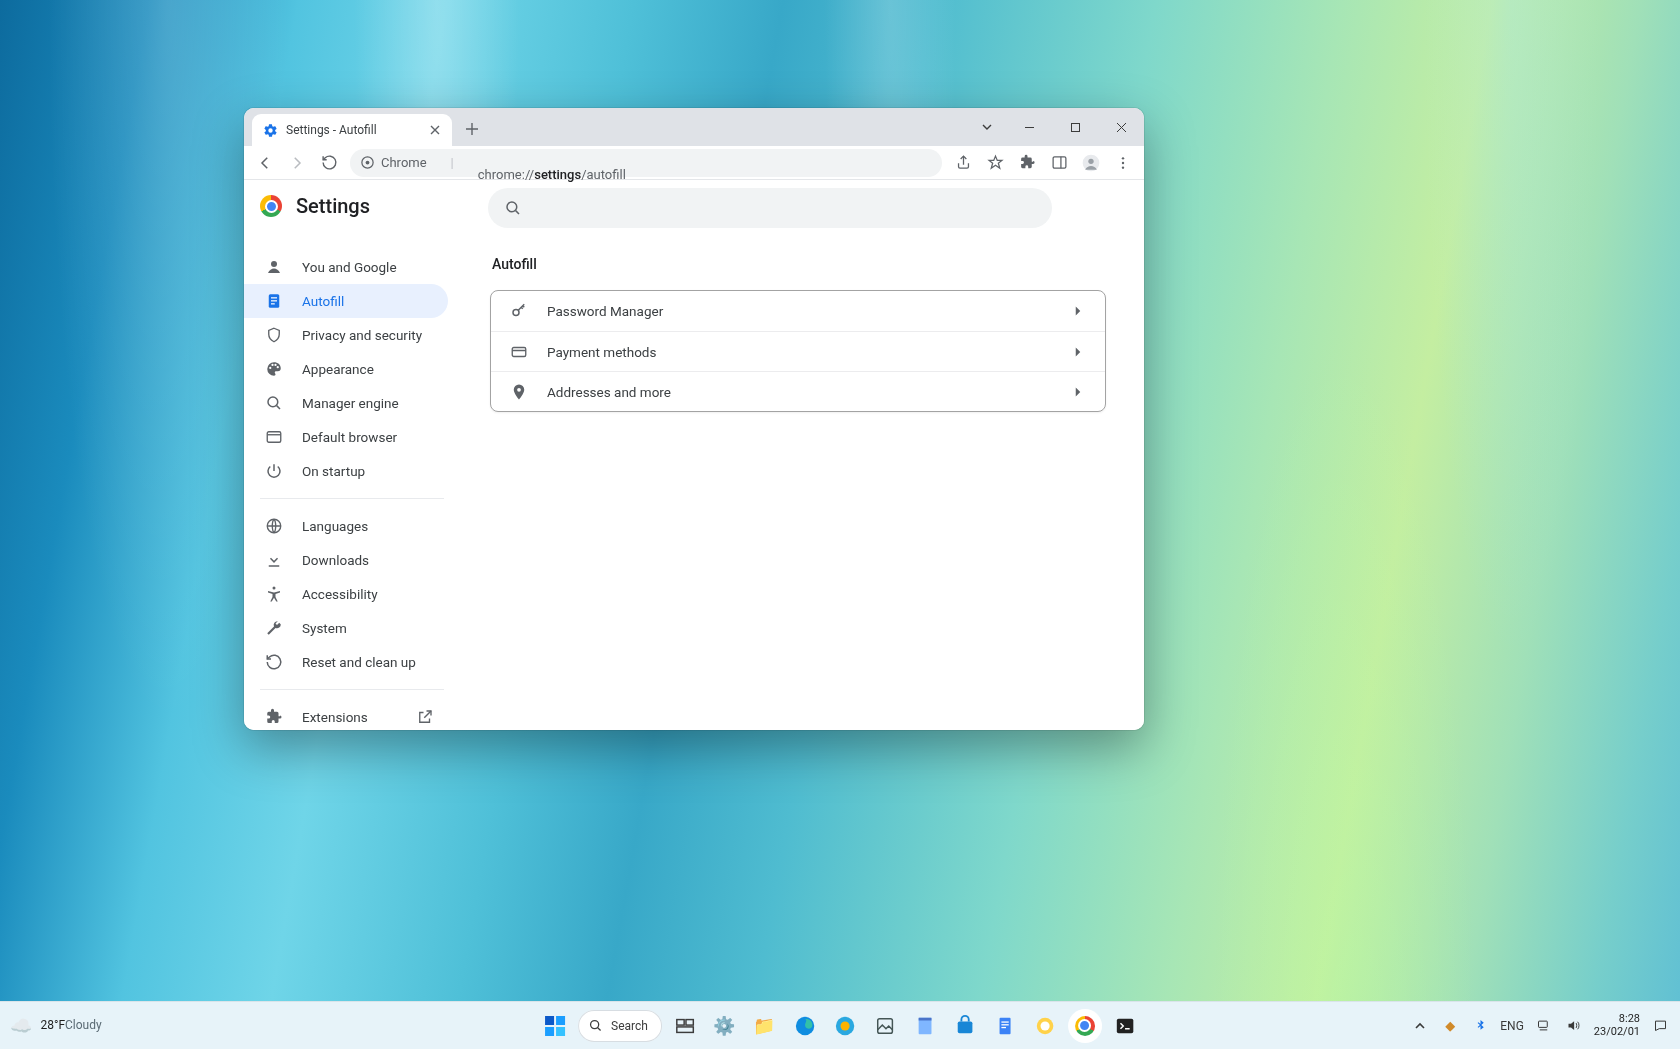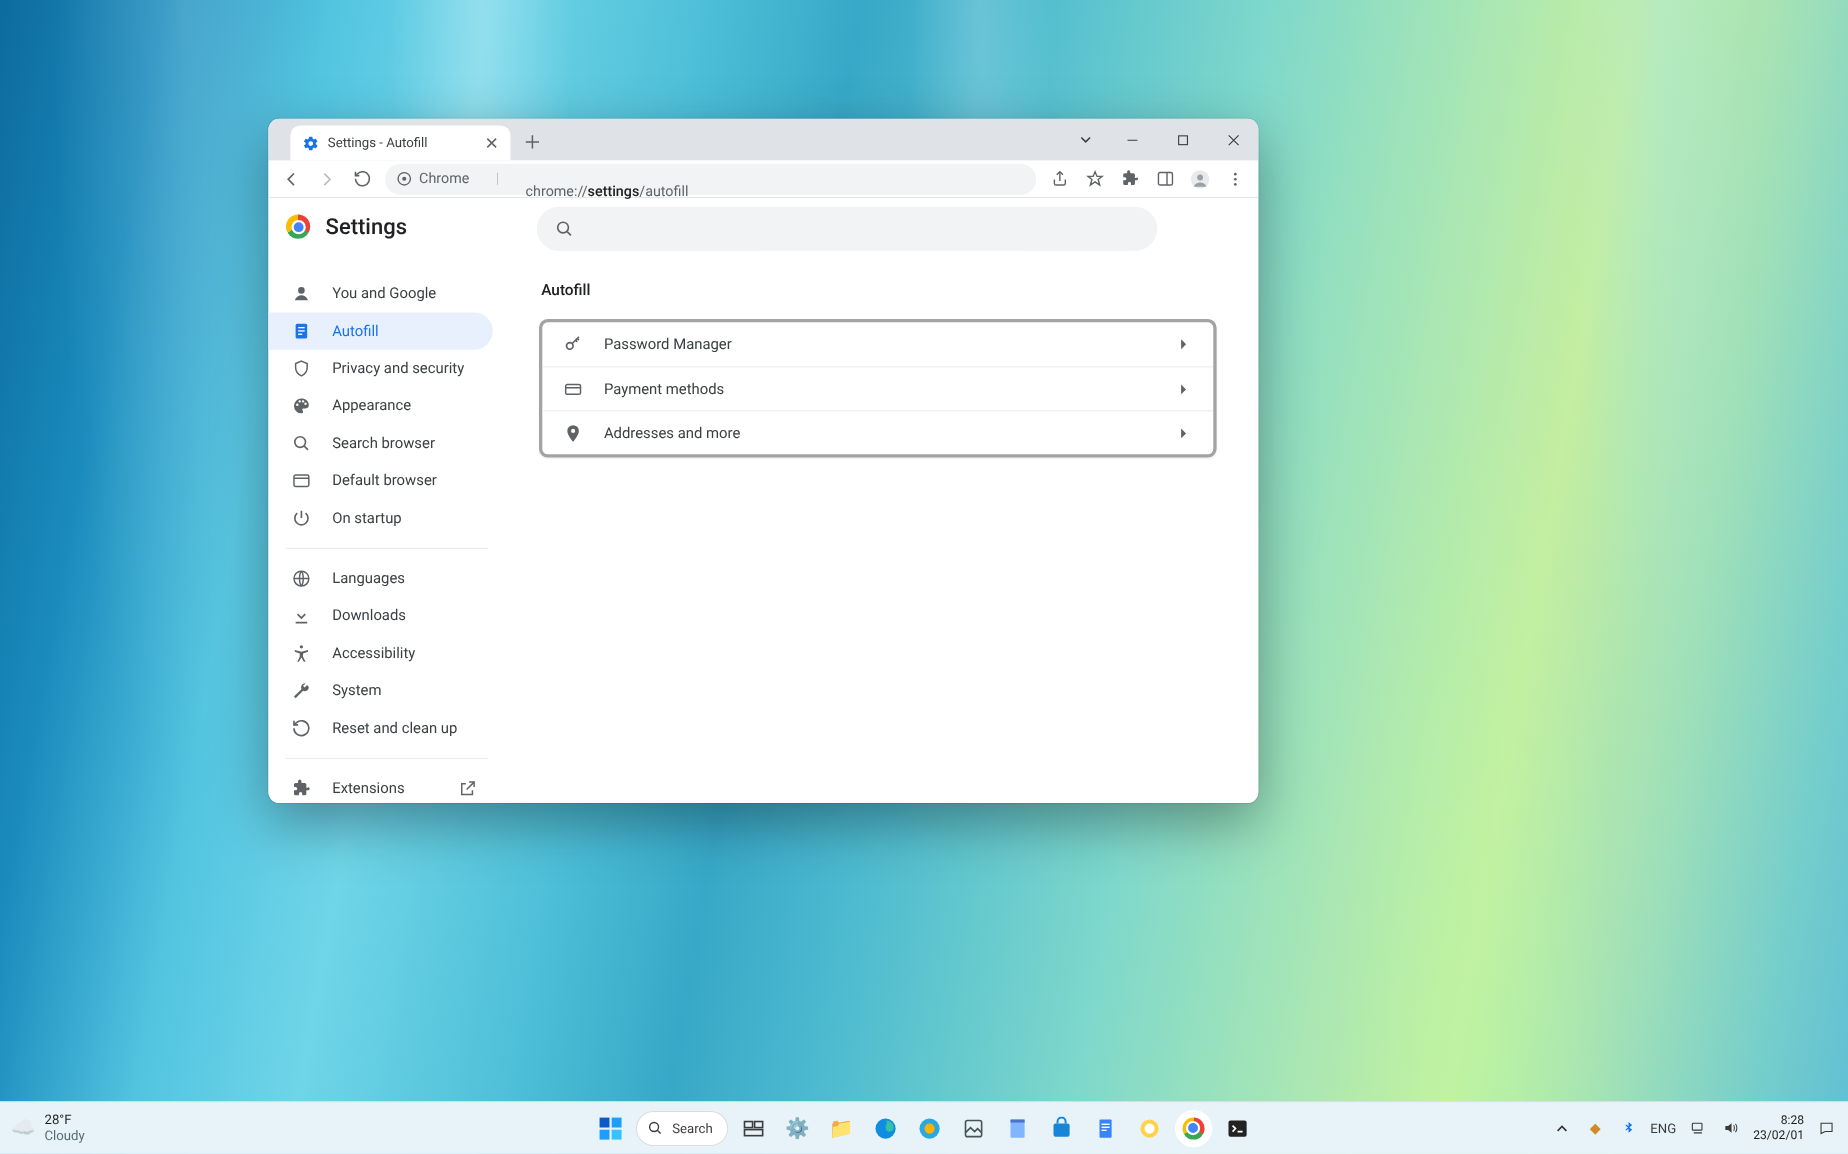--- a/index.html
+++ b/index.html
@@ -32,7 +32,7 @@
 }
 
 
-.titlebar { height: 38px; background: #dfe2e7; display: flex; align-items: flex-end; padding-left: 12px; }
+.titlebar { height: 38px; background: #dfe2e7; display: flex; align-items: flex-end; }
 .tab {
   margin-left: 8px; height: 32px; min-width: 200px; background: #fff;
   border-radius: 9px 9px 0 0; display: flex; align-items: center; gap: 8px;

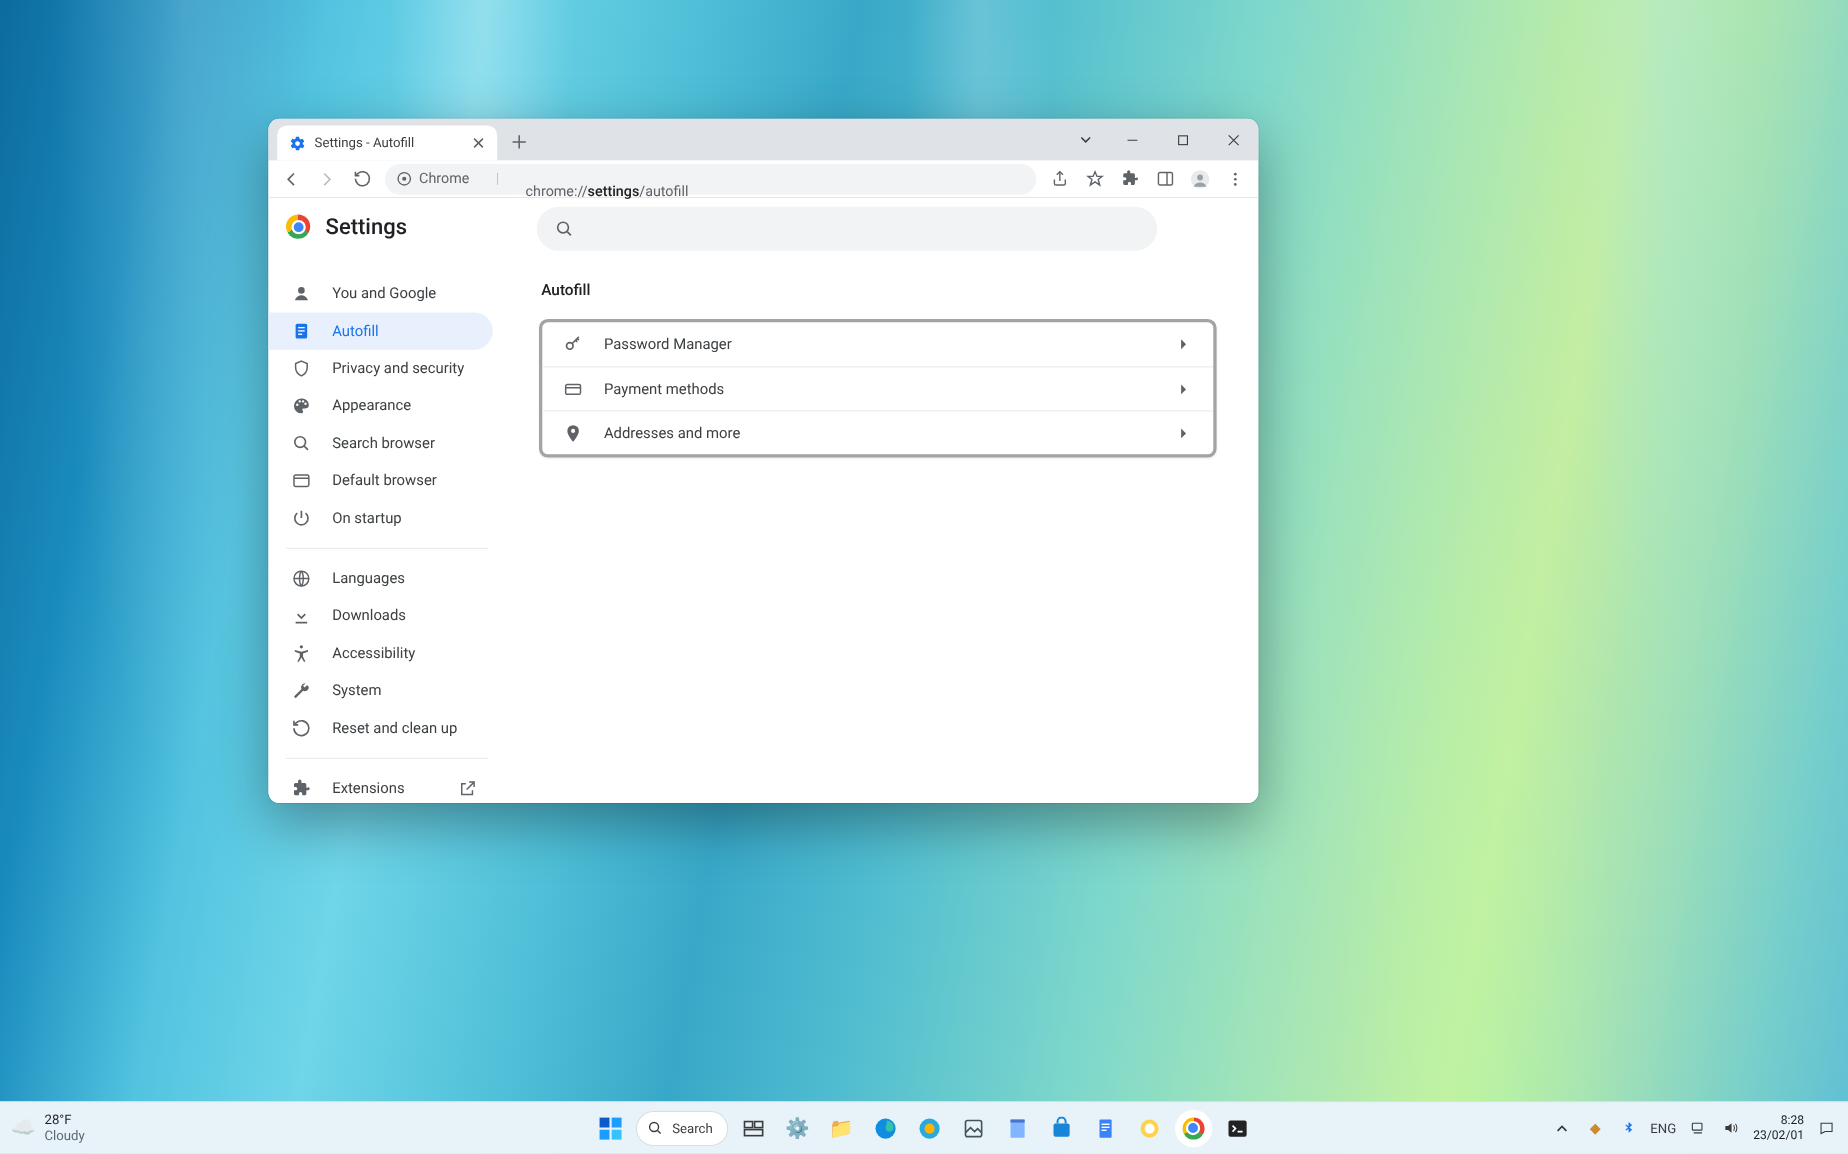--- a/index.html
+++ b/index.html
@@ -80,7 +80,7 @@
 
 .main { flex:1; padding:76px 38px 0 38px; }
 .section-title { font-size:14px; color:#202124; font-weight:500; margin:0 0 18px 2px; }
-.card { border:3px solid #a3a3a3; border-radius:8px; overflow:hidden; background:#fff; box-shadow:0 1px 2px rgba(60,64,67,.08); }
+.card { border:1px solid #a3a3a3; border-radius:8px; overflow:hidden; background:#fff; box-shadow:0 1px 2px rgba(60,64,67,.08); }
 .row { height:40px; display:flex; align-items:center; padding:0 18px; gap:18px; font-size:13.5px; color:#3c4043; cursor:pointer; }
 .row + .row { border-top:1px solid #ececee; }
 .row .ricon { width:20px; color:#5f6368; display:flex; align-items:center; justify-content:center; }

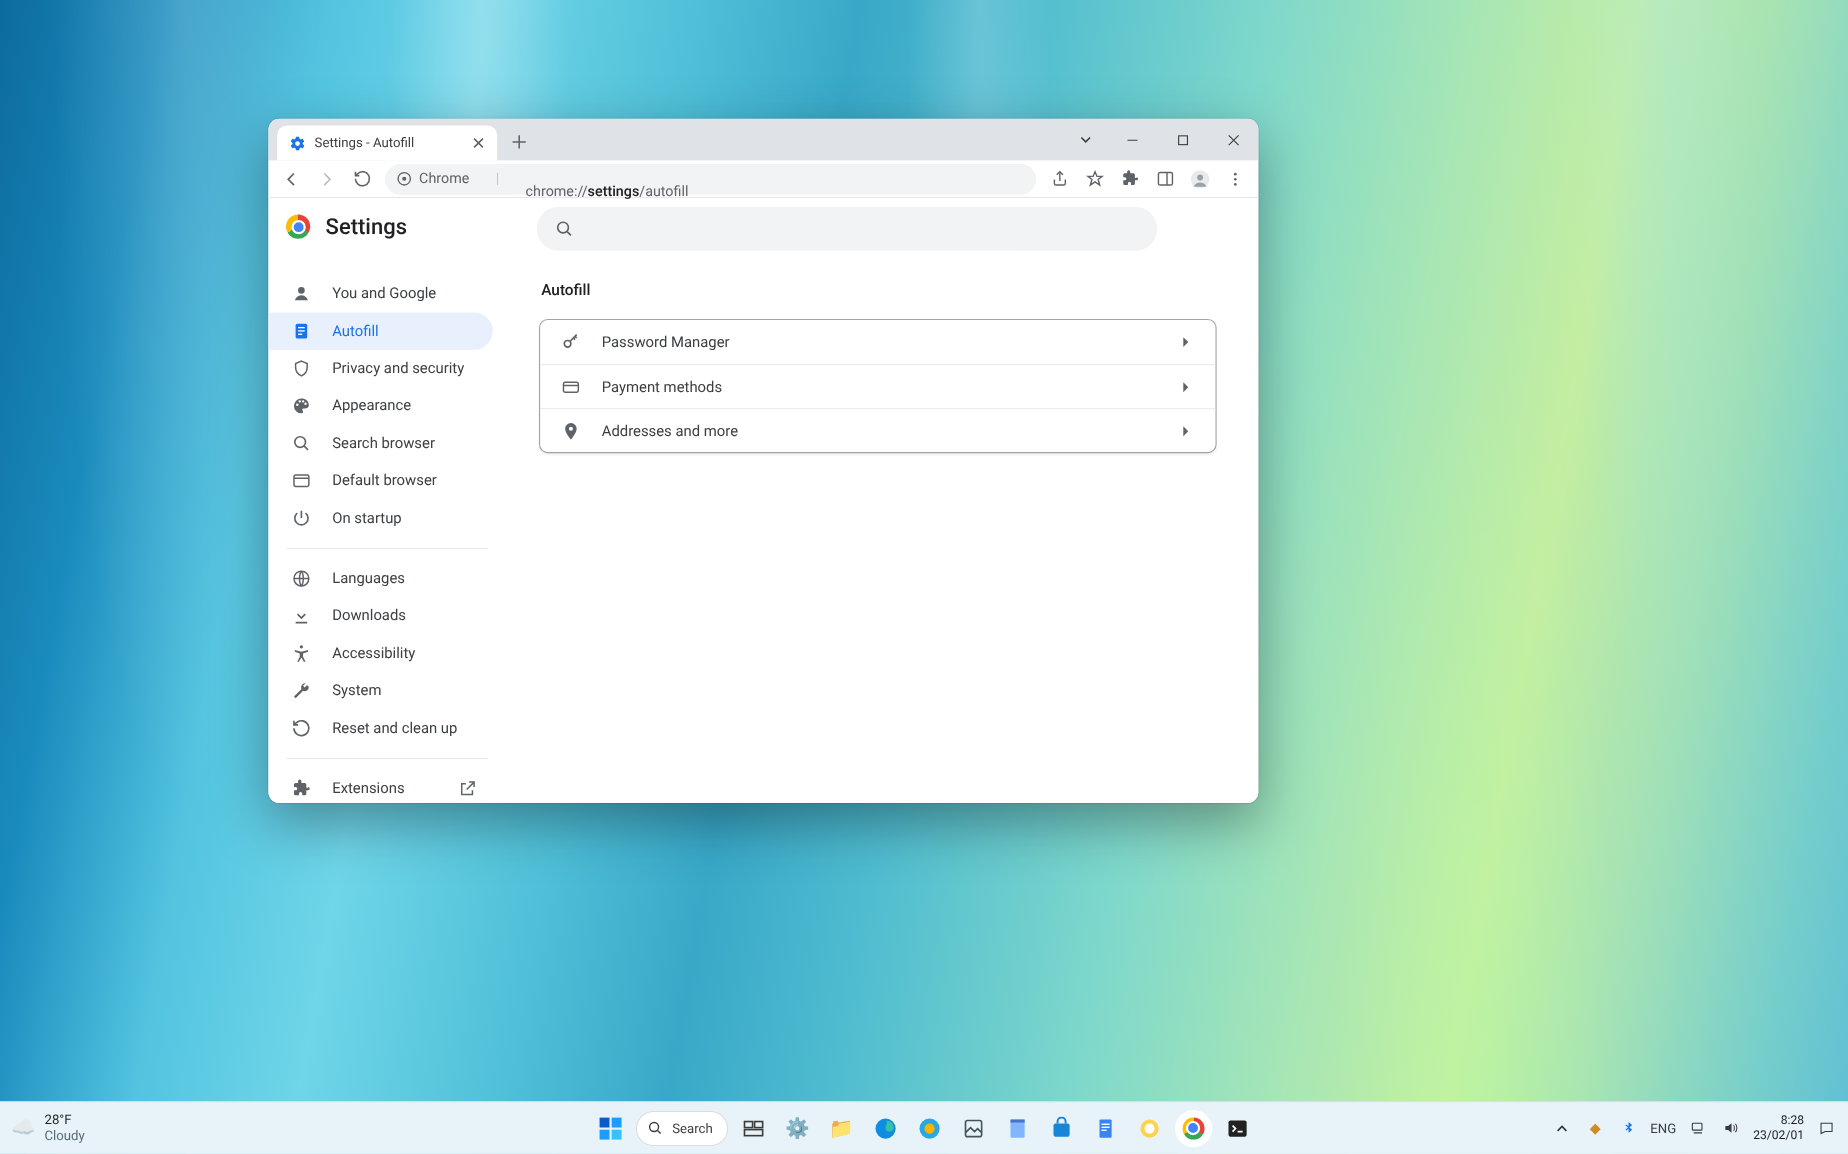--- a/index.html
+++ b/index.html
@@ -282,7 +282,7 @@
                   <path d="M20 20l-4.5-4.5"></path>
                 </svg>
               </span>
-              <span>Search browser</span>
+              <span>Manager engine</span>
             </div>
             <div class="nav-item">
               <span class="icon">

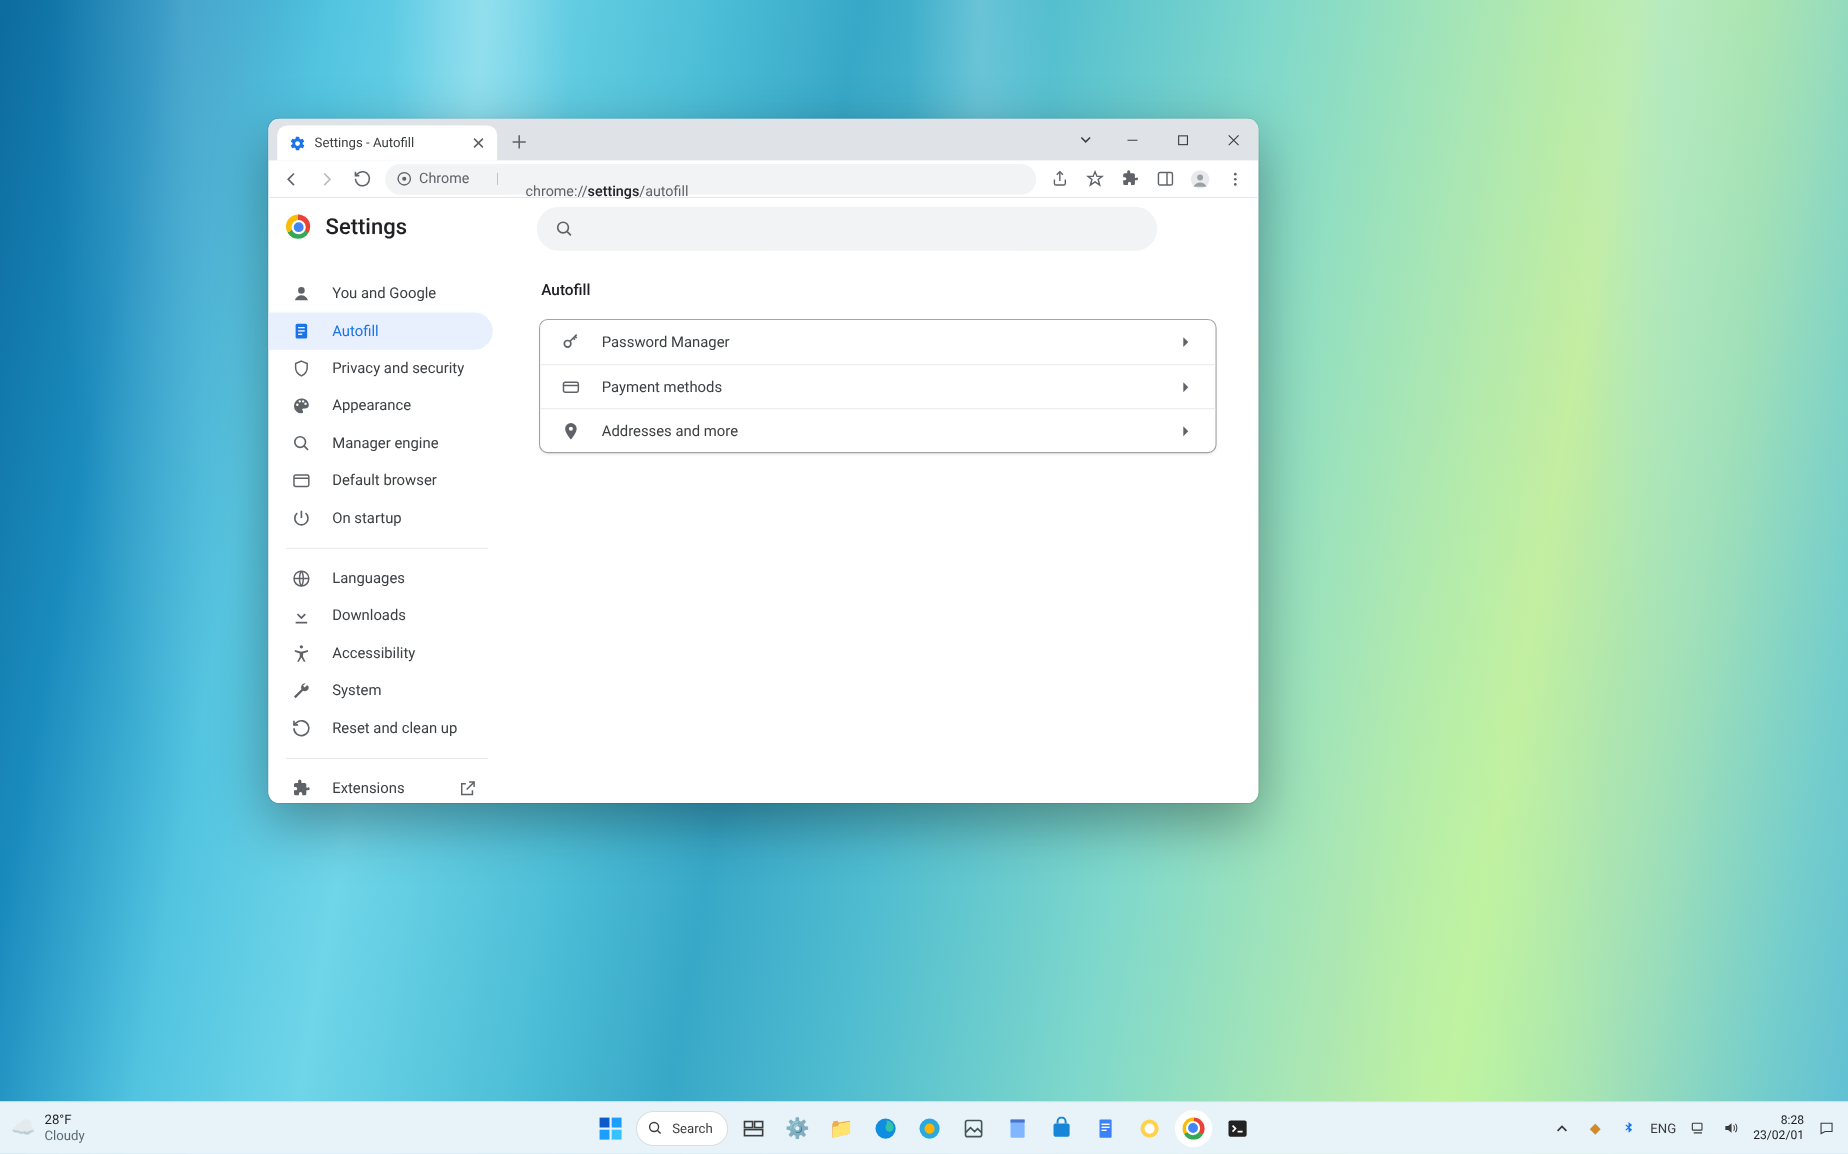--- a/index.html
+++ b/index.html
@@ -90,7 +90,7 @@
 .taskbar { position:absolute; left:0; bottom:0; width:100%; height:48px; background:#e7f3f9; display:flex; align-items:center; padding:0 10px; font-size:12px; color:#1f1f1f; border-top:1px solid rgba(0,0,0,.06); }
 .weather { display:flex; align-items:center; gap:8px; line-height:1.1; }
 .weather .wicon{font-size:18px;}
-.weather .wtext{display:flex;flex-direction:column;}
+.weather .wtext{display:flex;flex-direction:row;}
 .tb-center { position:absolute; left:50%; transform:translateX(-50%); display:flex; align-items:center; gap:6px; }
 .start { width:34px; height:34px; display:flex; align-items:center; justify-content:center; }
 .start .grid { width:20px; height:20px; display:grid; grid-template-columns:1fr 1fr; grid-template-rows:1fr 1fr; gap:2px; }

